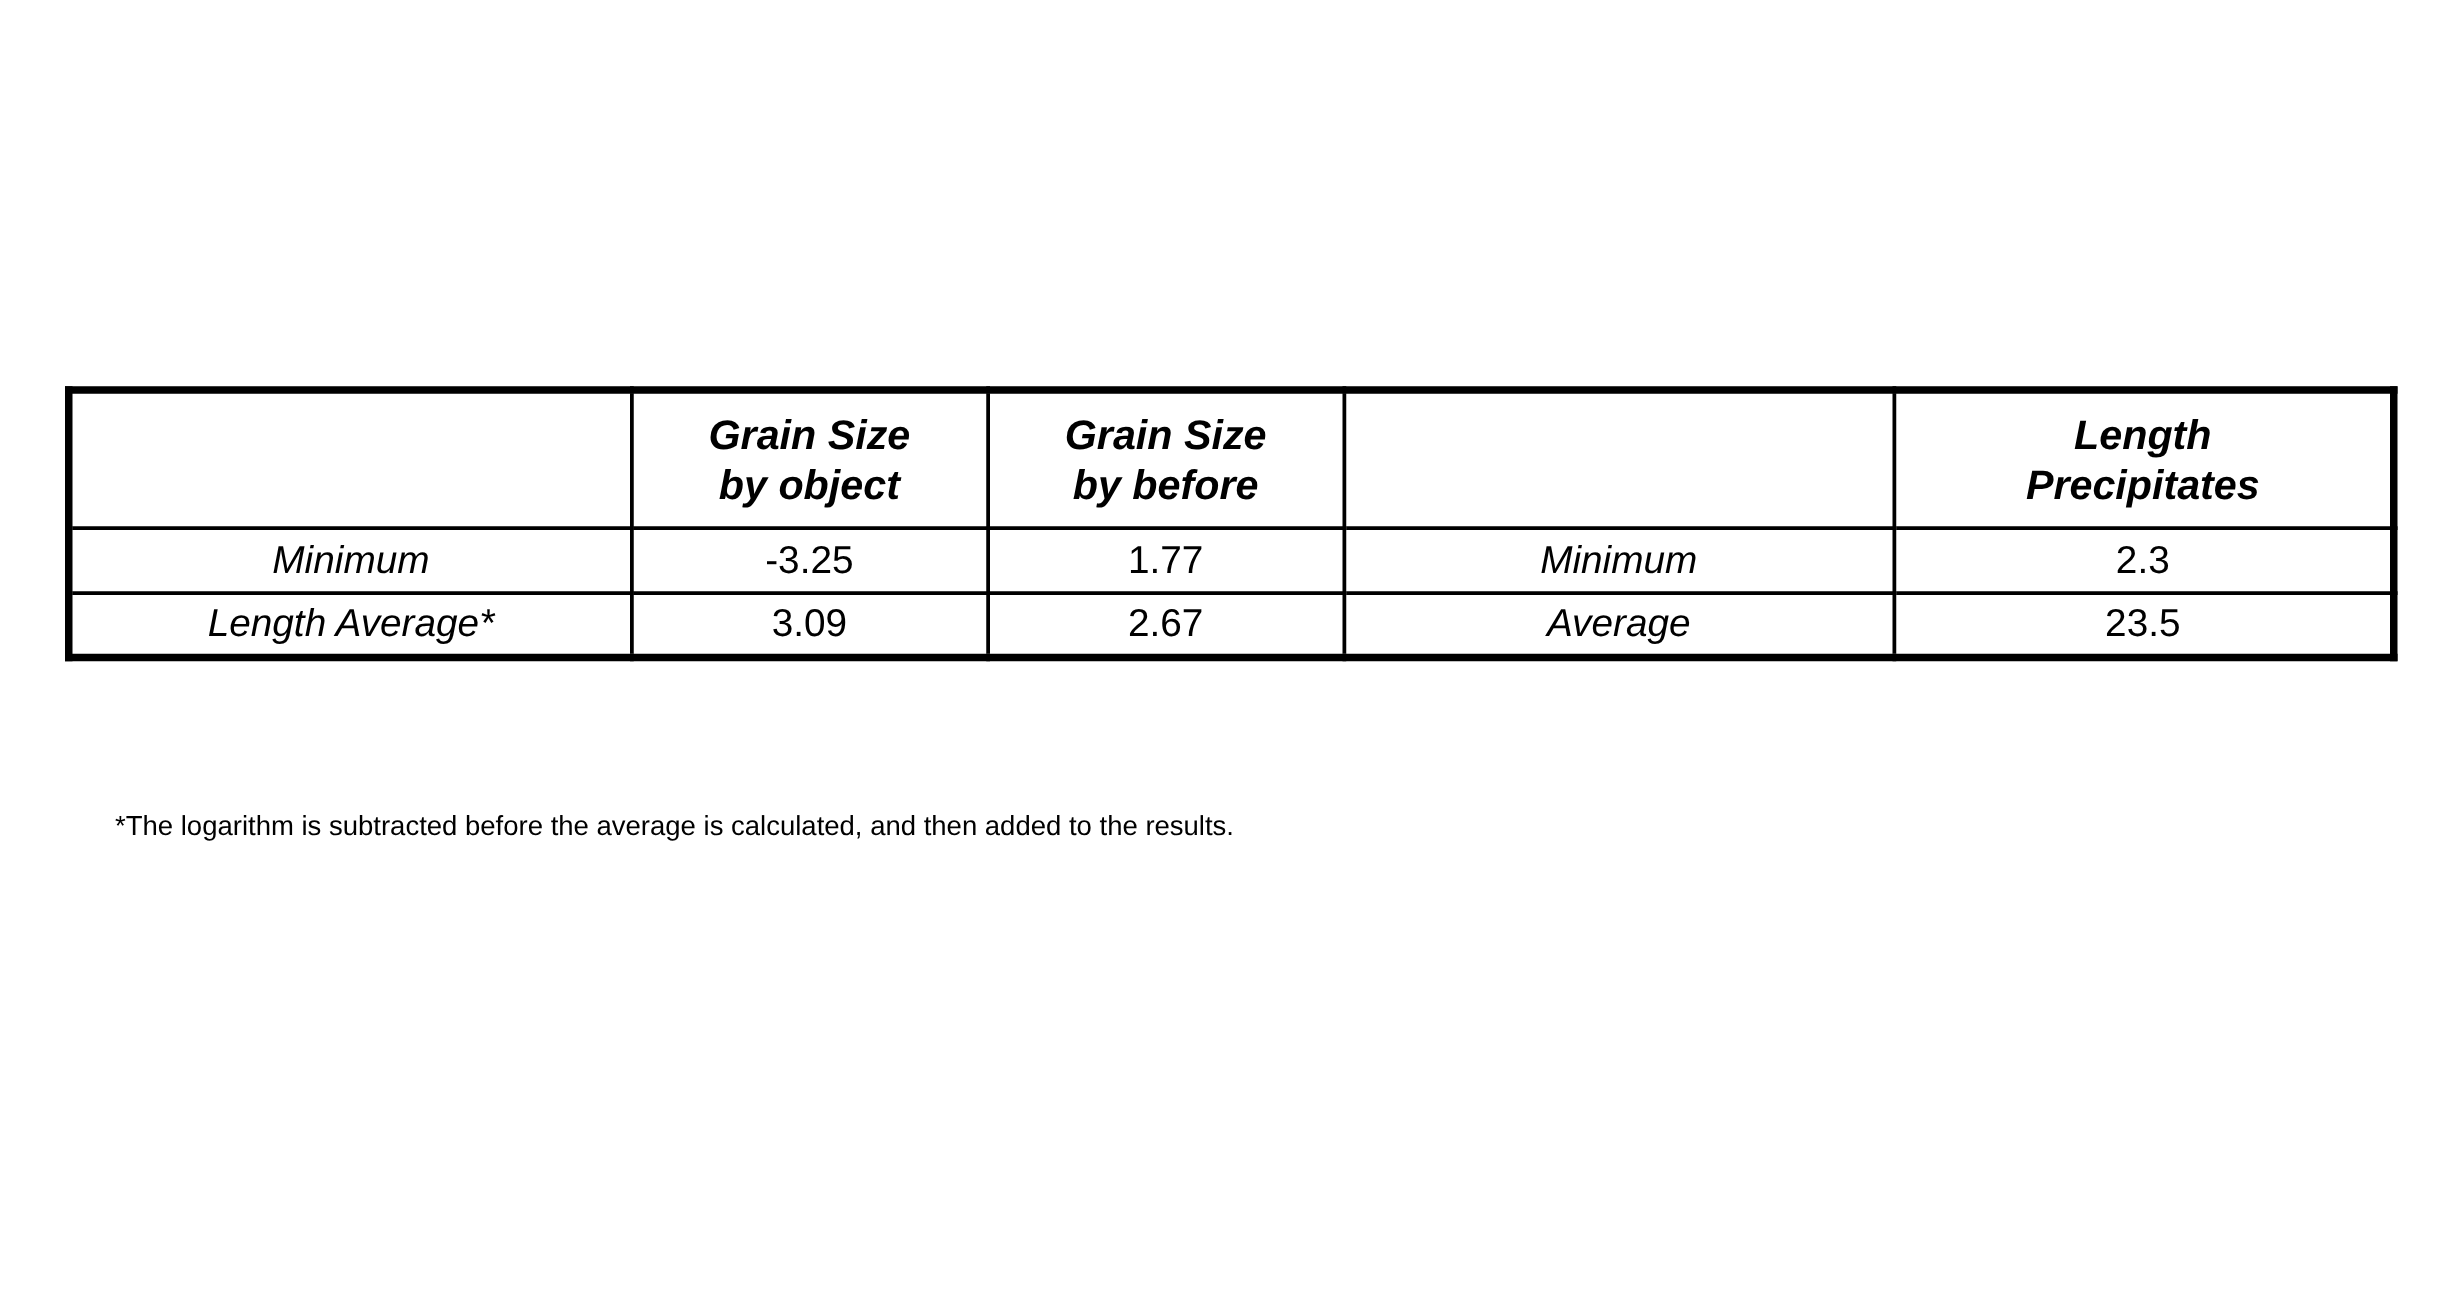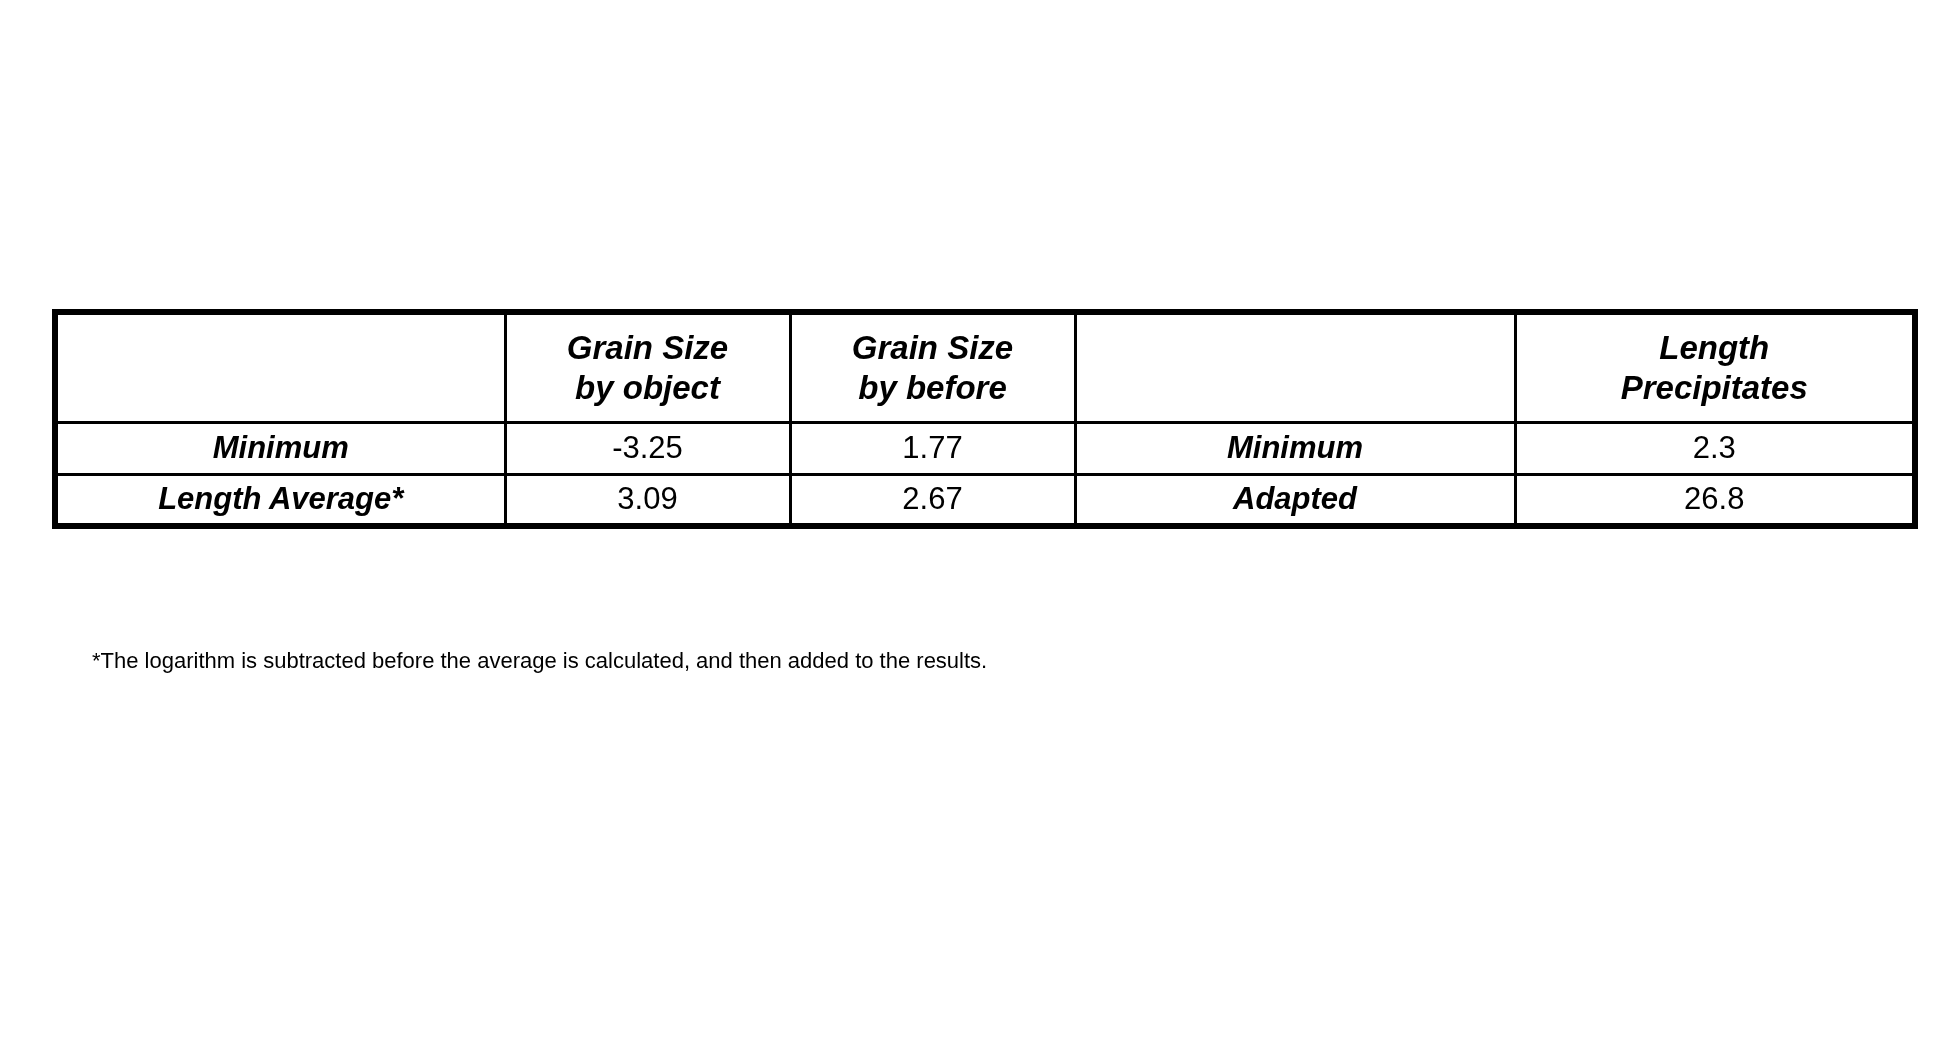--- a/index.html
+++ b/index.html
@@ -66,7 +66,7 @@
   }
 
   td.label {
-    font-weight: bold;
+    font-weight: normal;
     font-style: italic;
   }
 

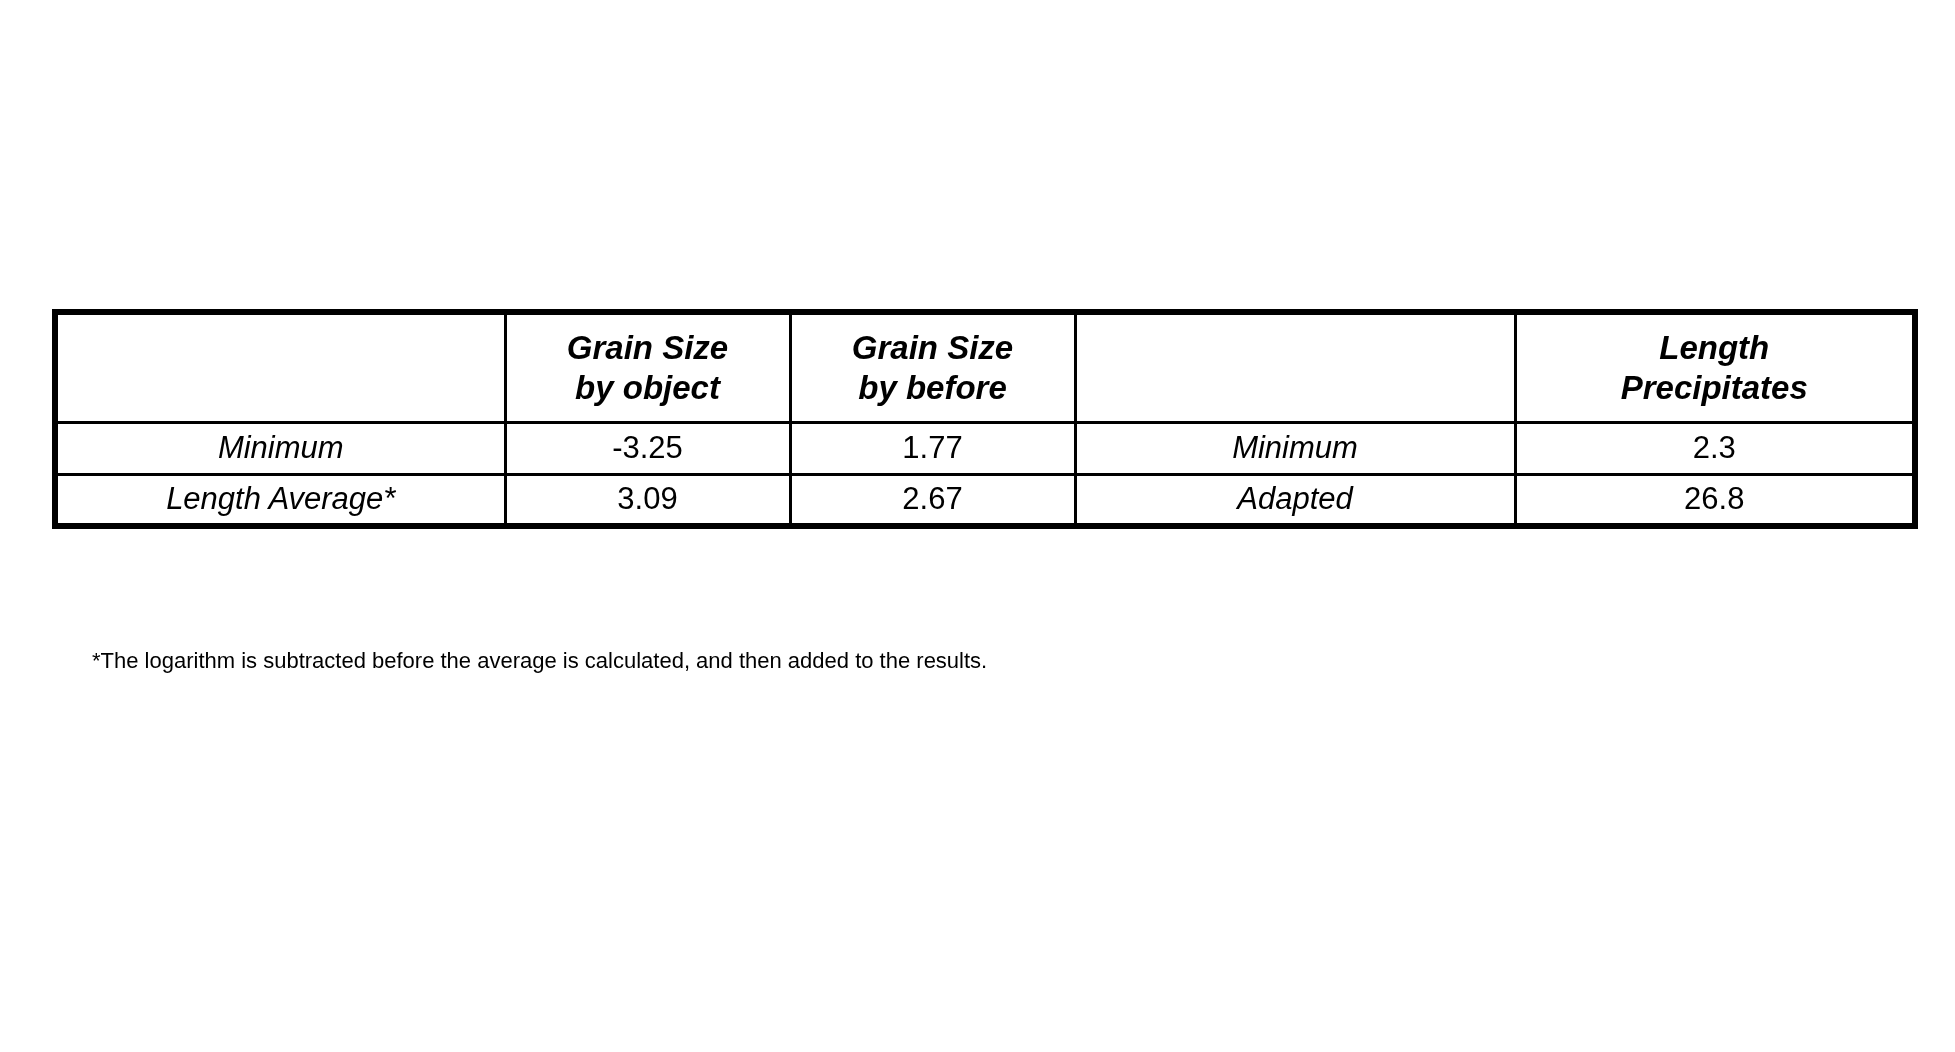--- a/index.html
+++ b/index.html
@@ -135,7 +135,7 @@
           <td class="label">Length Average*</td>
           <td class="value">3.09</td>
           <td class="value">2.67</td>
-          <td class="label">Adapted</td>
+          <td class="label">Average</td>
           <td class="value">26.8</td>
         </tr>
 

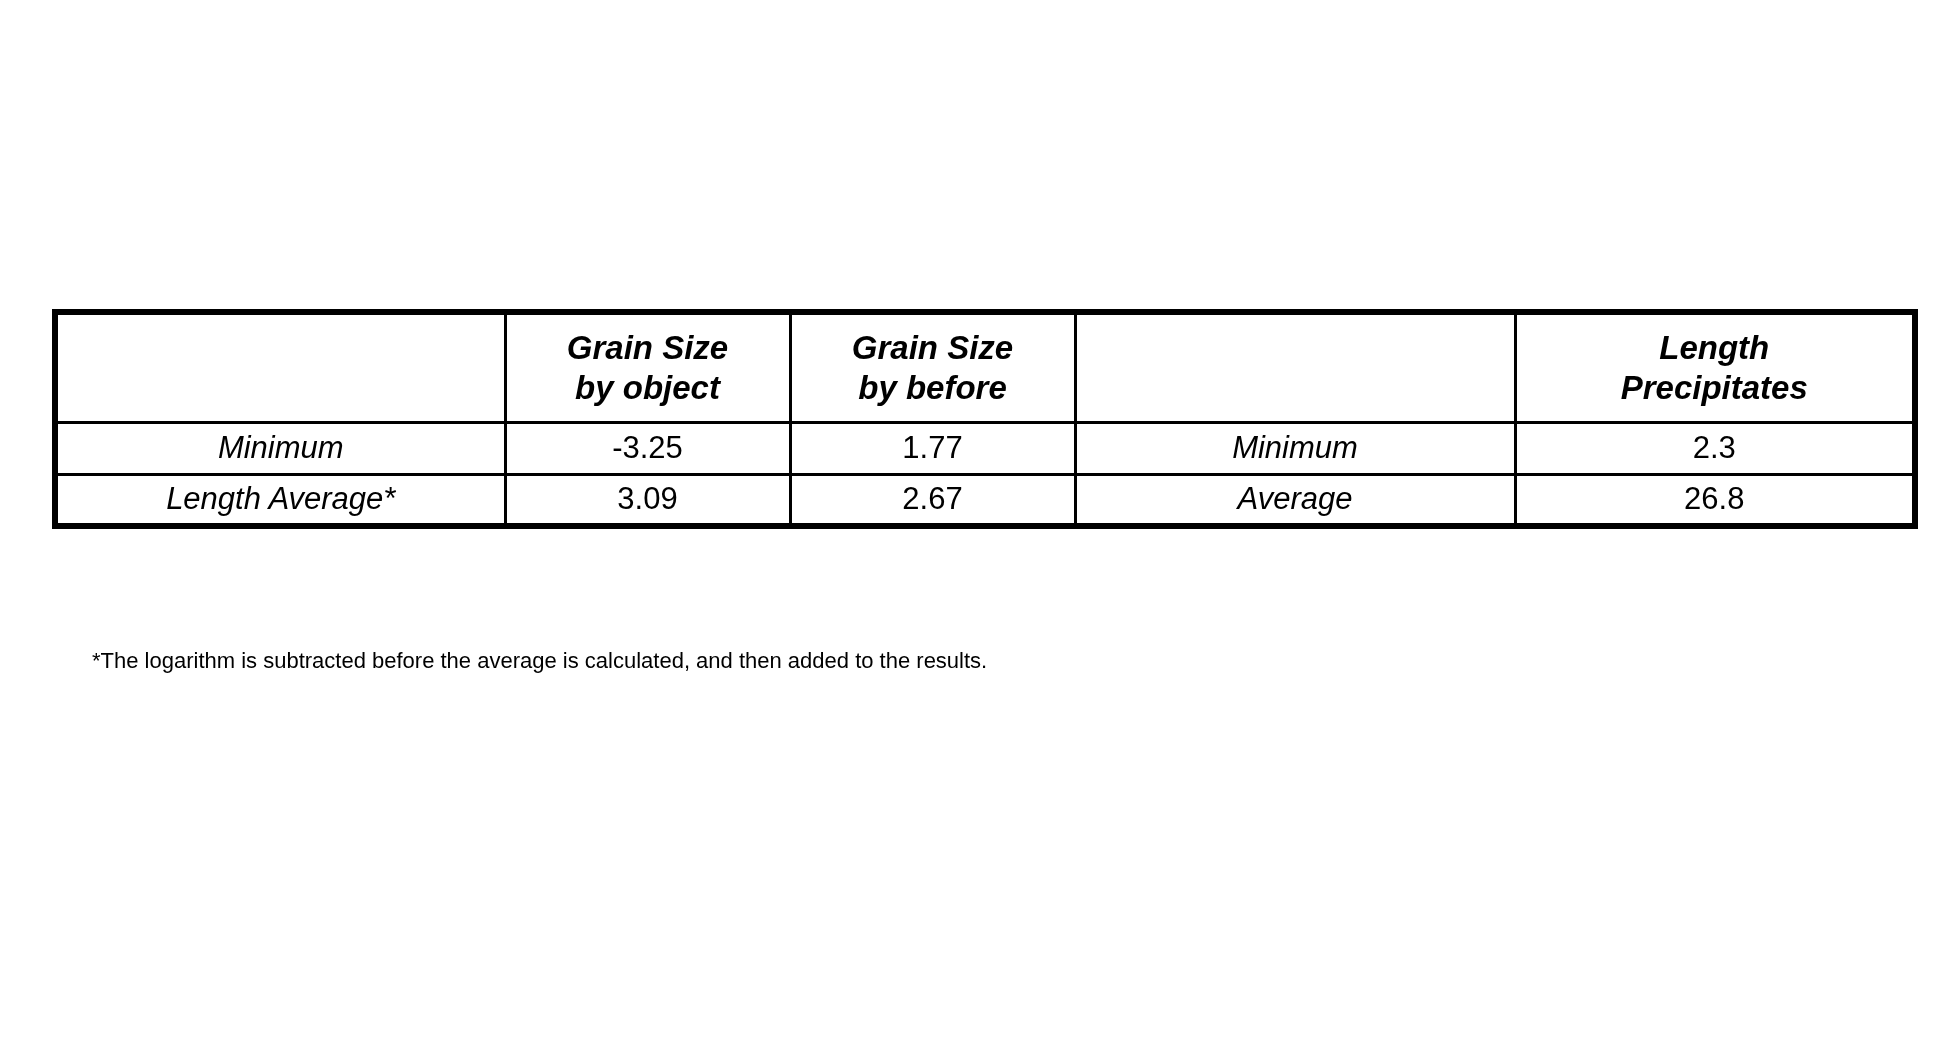--- a/index.html
+++ b/index.html
@@ -136,7 +136,7 @@
           <td class="value">3.09</td>
           <td class="value">2.67</td>
           <td class="label">Average</td>
-          <td class="value">26.8</td>
+          <td class="value">23.5</td>
         </tr>
 
       </tbody>

